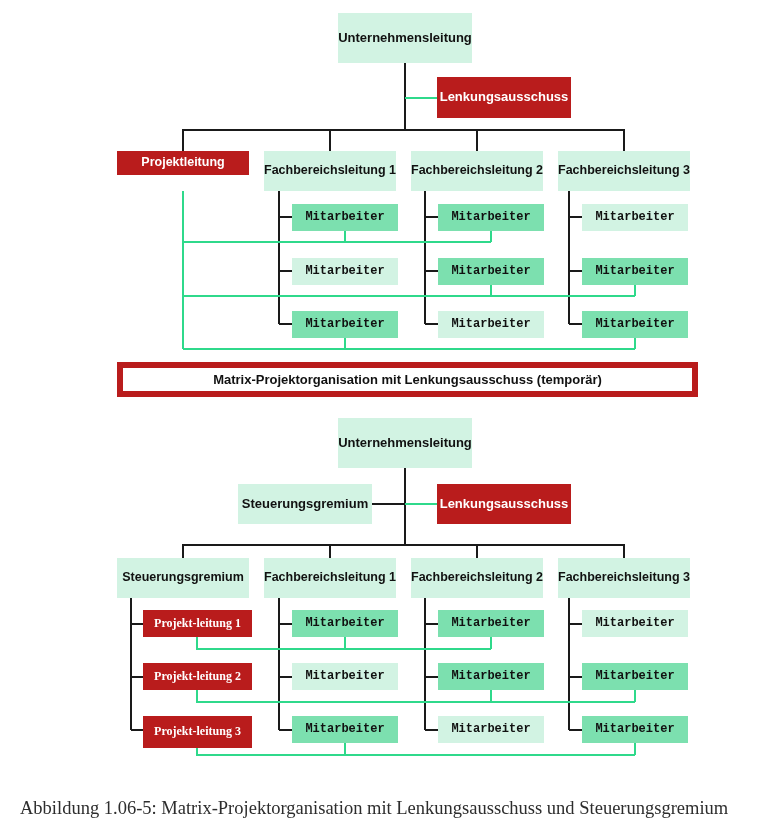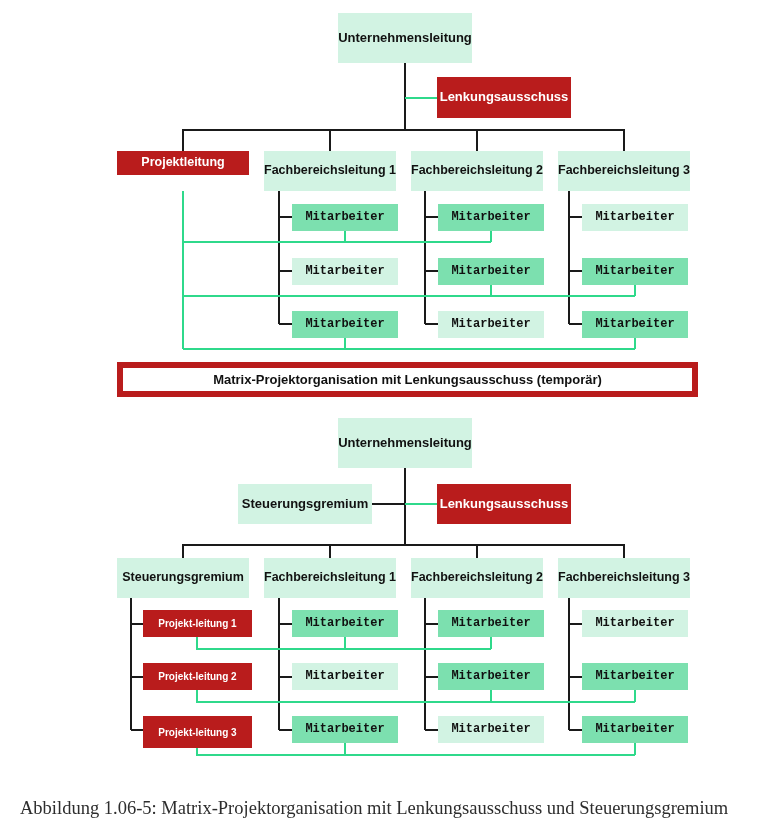--- a/index.html
+++ b/index.html
@@ -18,7 +18,7 @@
   .lvl1 { font-size:13px; }
   .lvl2 { font-size:12.5px; }
   .sub  { font-size:12px;font-family:Liberation Mono, monospace; }
-  .leader { font-size:10px; }
+  .leader { font-size:12px;font-family:Liberation Serif, serif; }
   .captionbox {
     position:absolute; z-index:1; background:#ffffff; border:6px solid #b91c1c;
     display:flex; align-items:center; justify-content:center;

